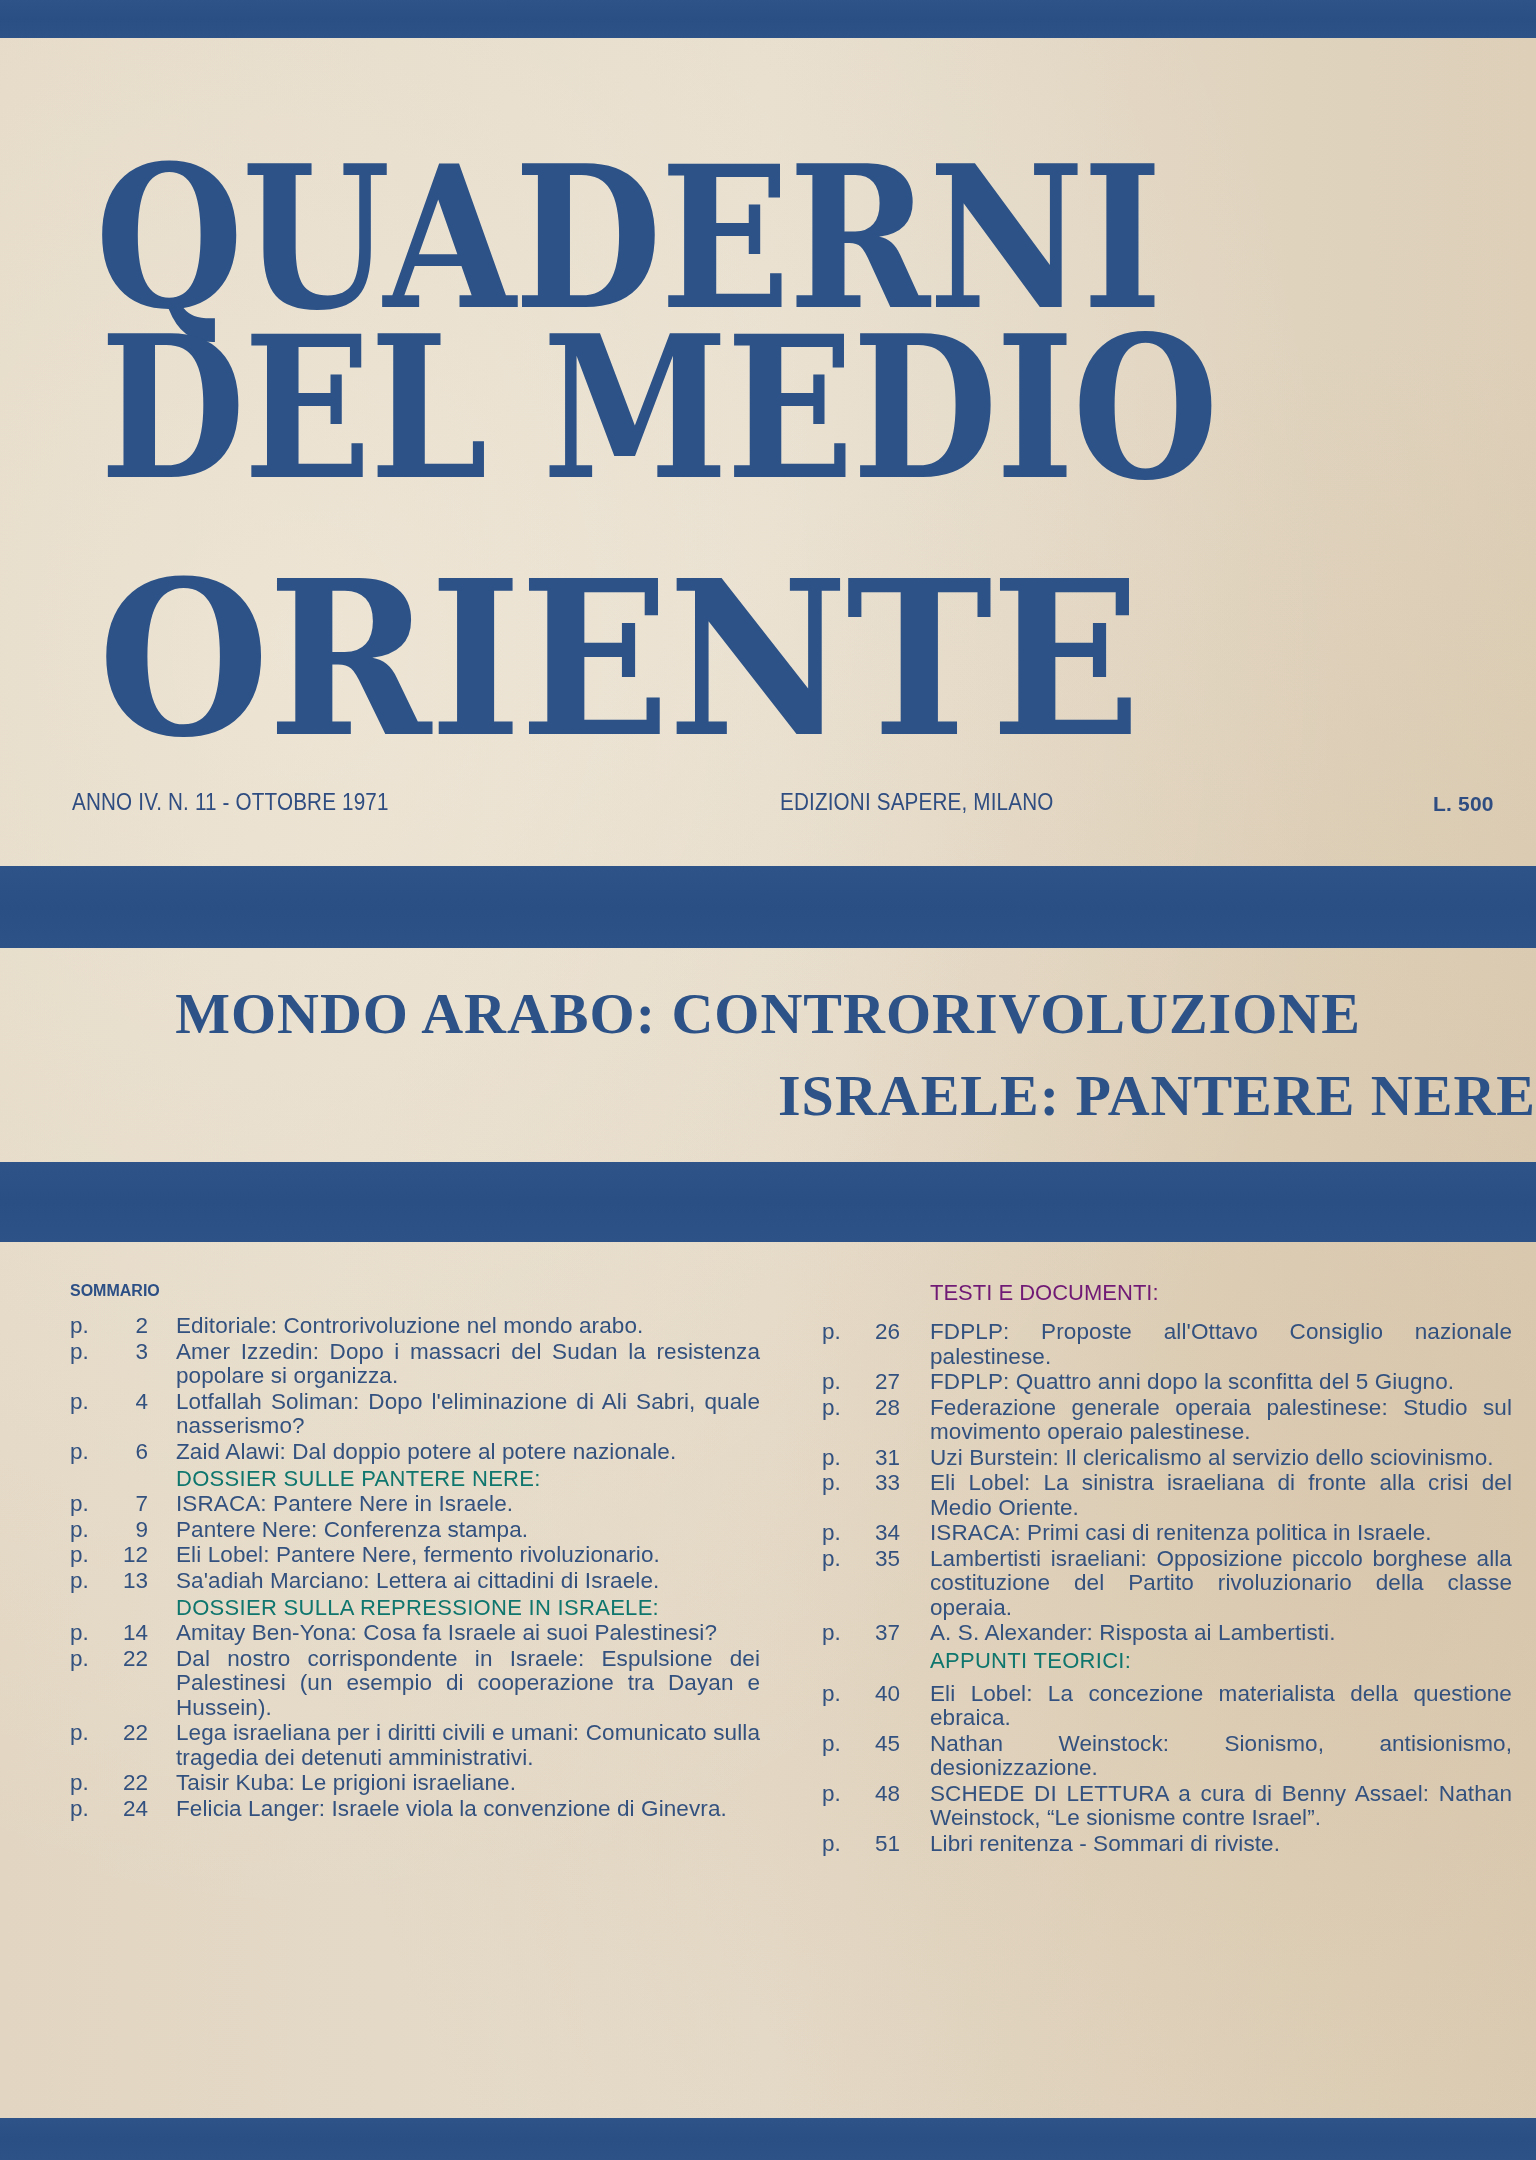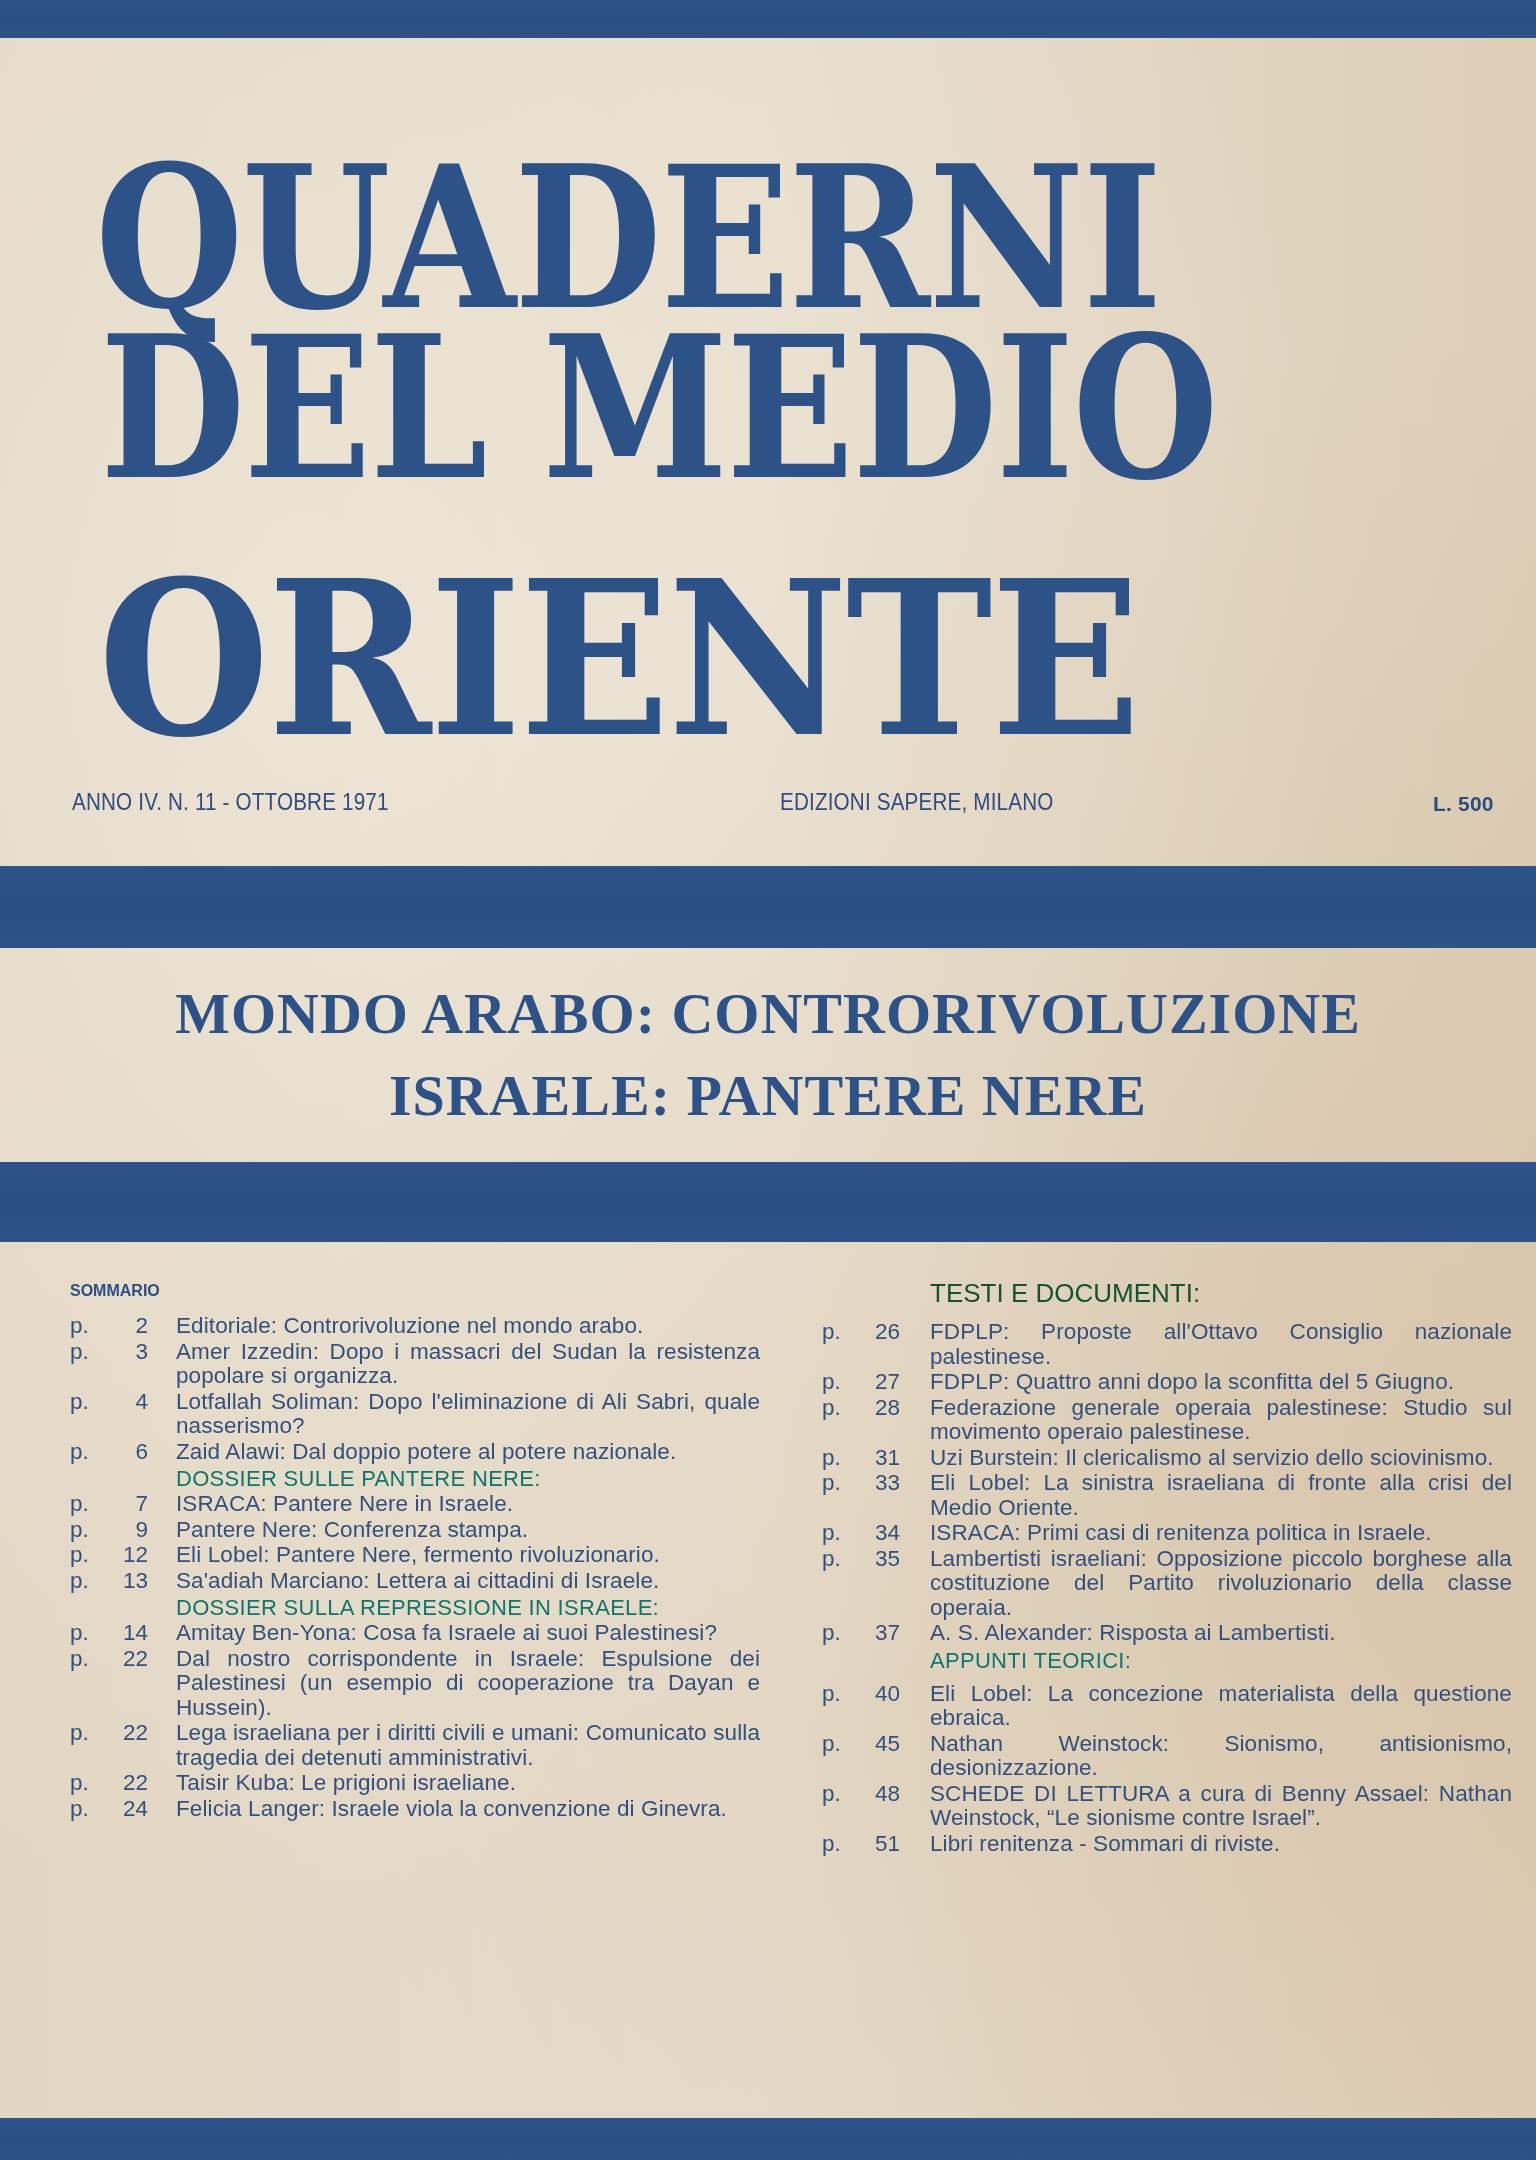--- a/index.html
+++ b/index.html
@@ -51,7 +51,7 @@
     color: #2c5287; letter-spacing: 1px; white-space: nowrap;
   }
   .headline-1 { top: 980px; font-size: 58px; }
-  .headline-2 { top: 1062px; font-size: 58px; }
+  .headline-2 { top: 1062px; font-size: 58px; text-align: right; }
 
   .toc-col { position: absolute; top: 1270px; }
   .toc-left { left: 70px; width: 690px; }

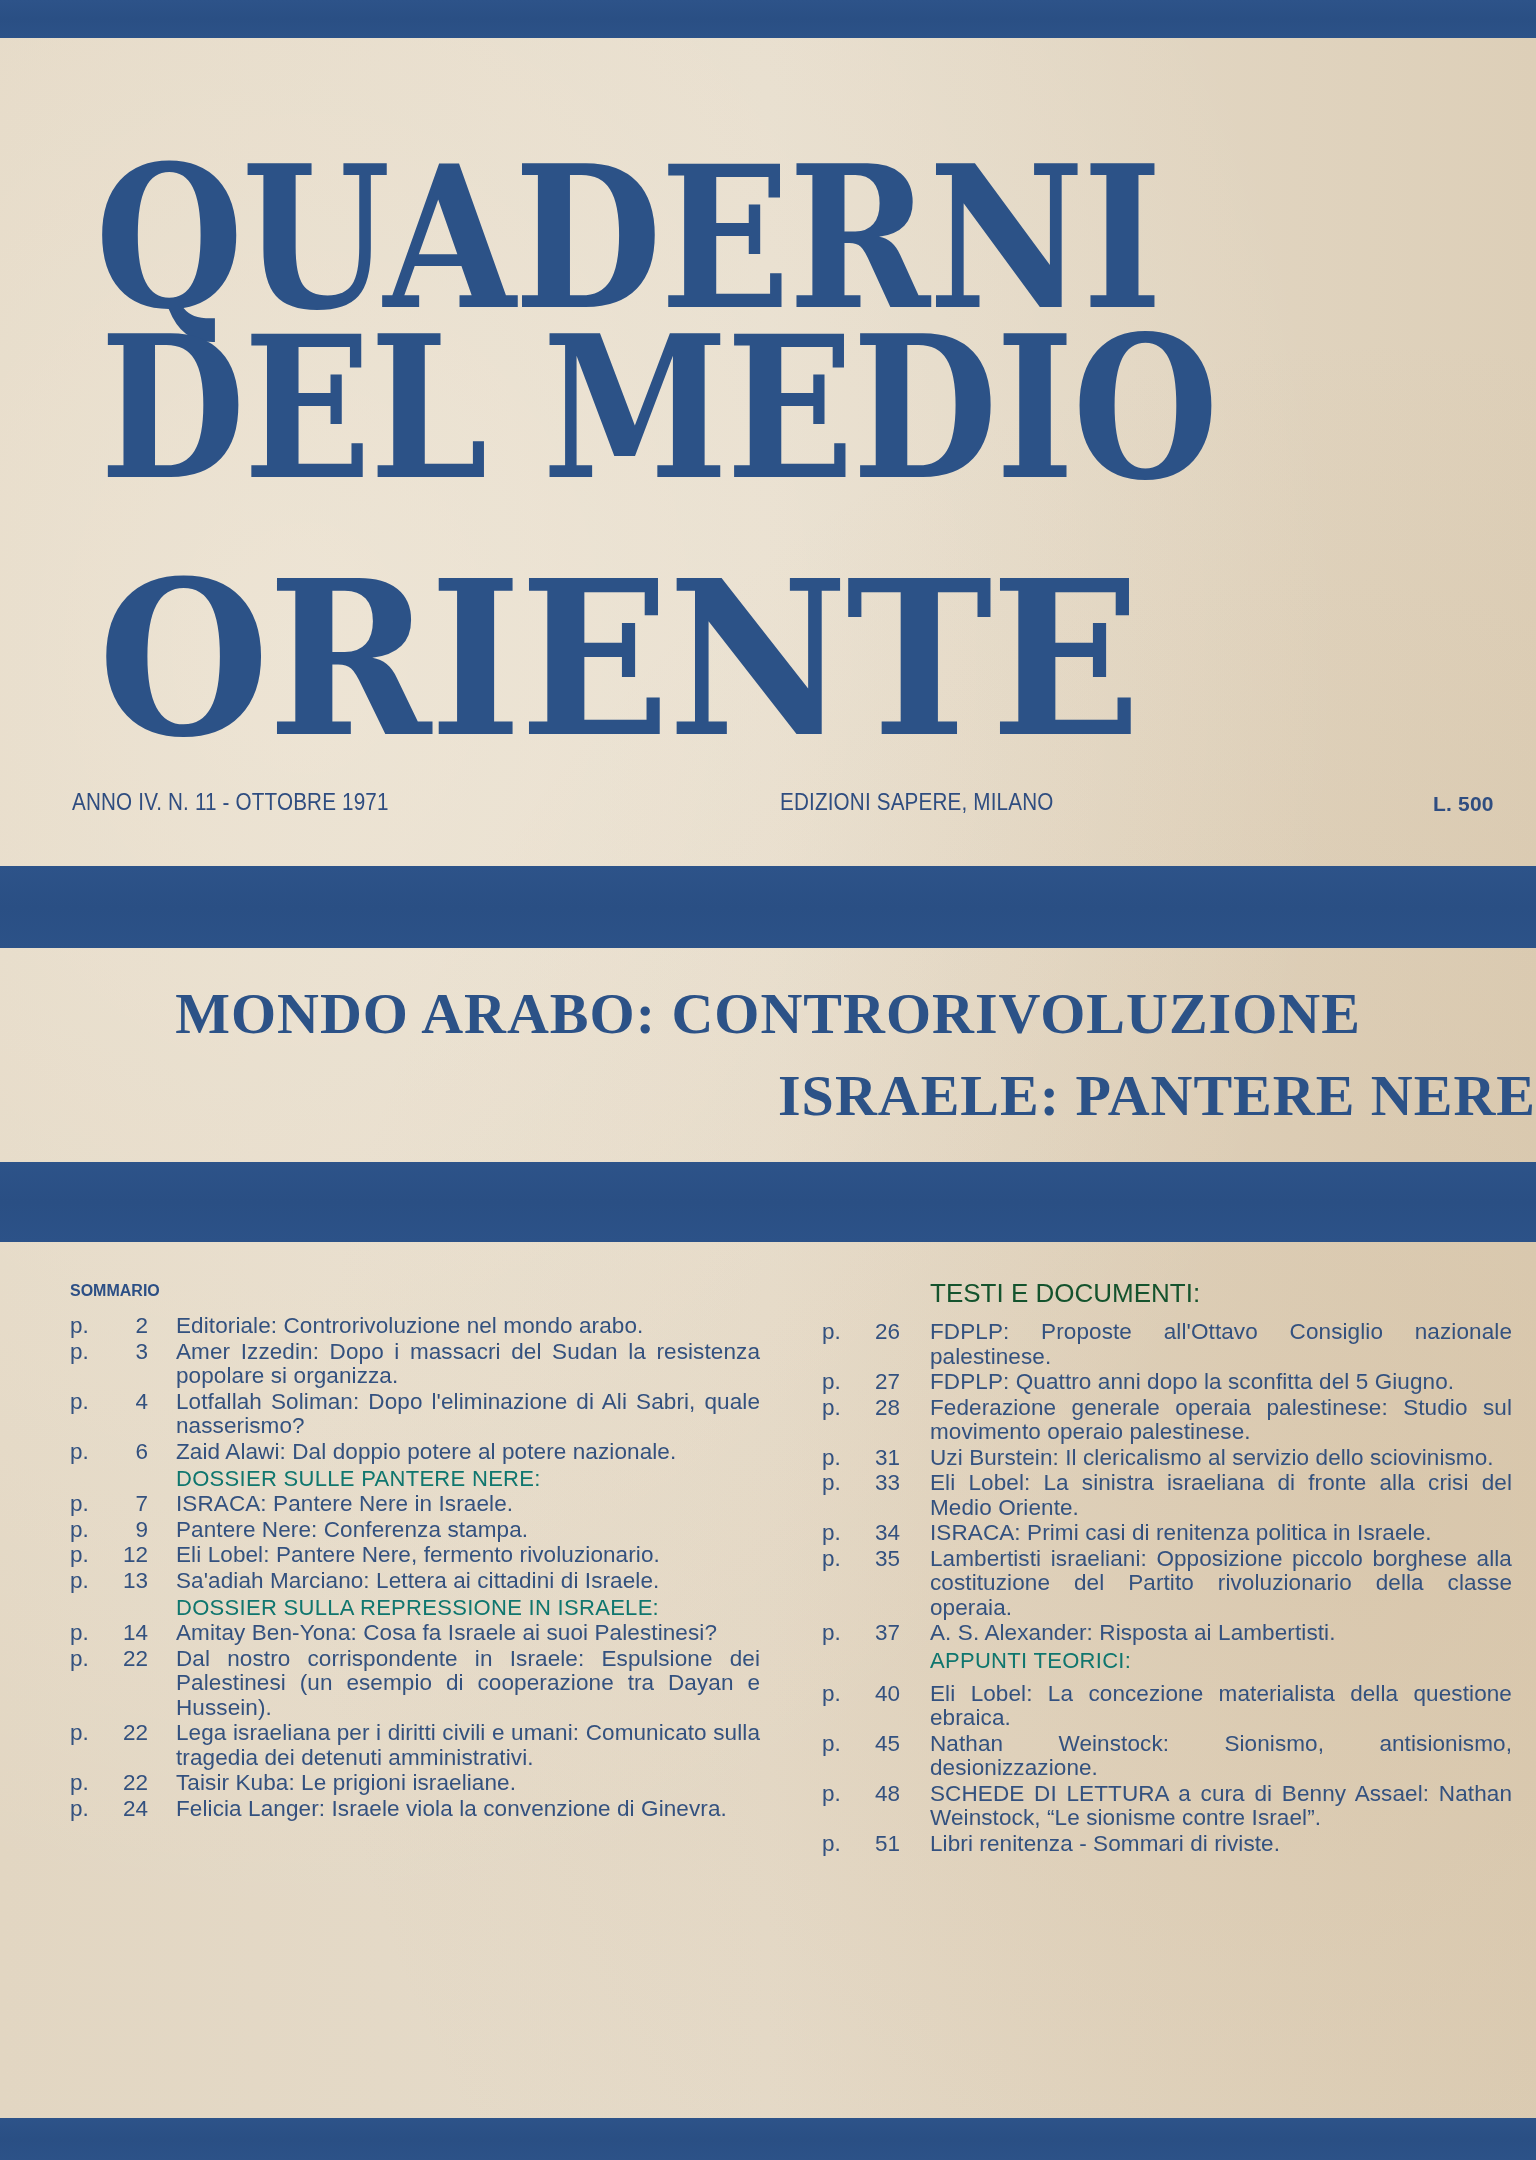--- a/index.html
+++ b/index.html
@@ -67,7 +67,7 @@
     letter-spacing: 0.3px;
   }
   .toc-right .toc-section { padding-left: 108px; }
-  .toc-right .toc-title-plain { padding-left: 108px; font-size: 26px; line-height: 30px; height: 30px; margin: 8px 0 12px 0; color: #14532d; }
+  .toc-right .toc-title-plain { padding-left: 108px; font-size: 22px; line-height: 30px; height: 30px; margin: 8px 0 12px 0; color: #701a75; }
   .toc-section.spaced { margin-bottom: 8px; }
 
   .toc-item { display: flex; align-items: flex-start; font-size: 22.5px; line-height: 24.5px; color: #33517f; }

